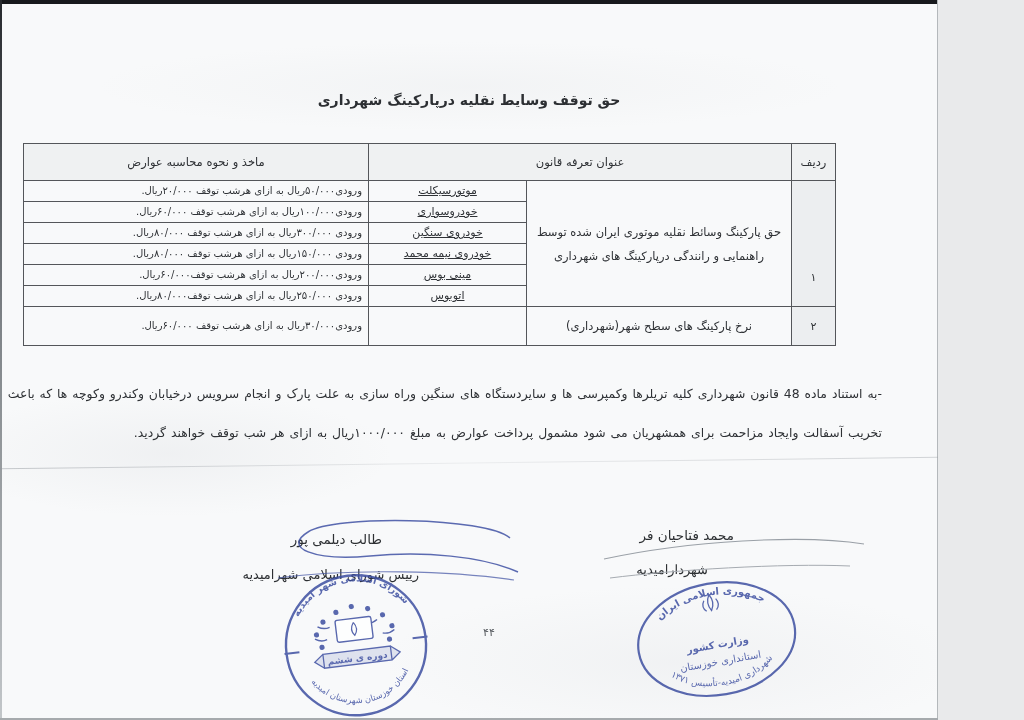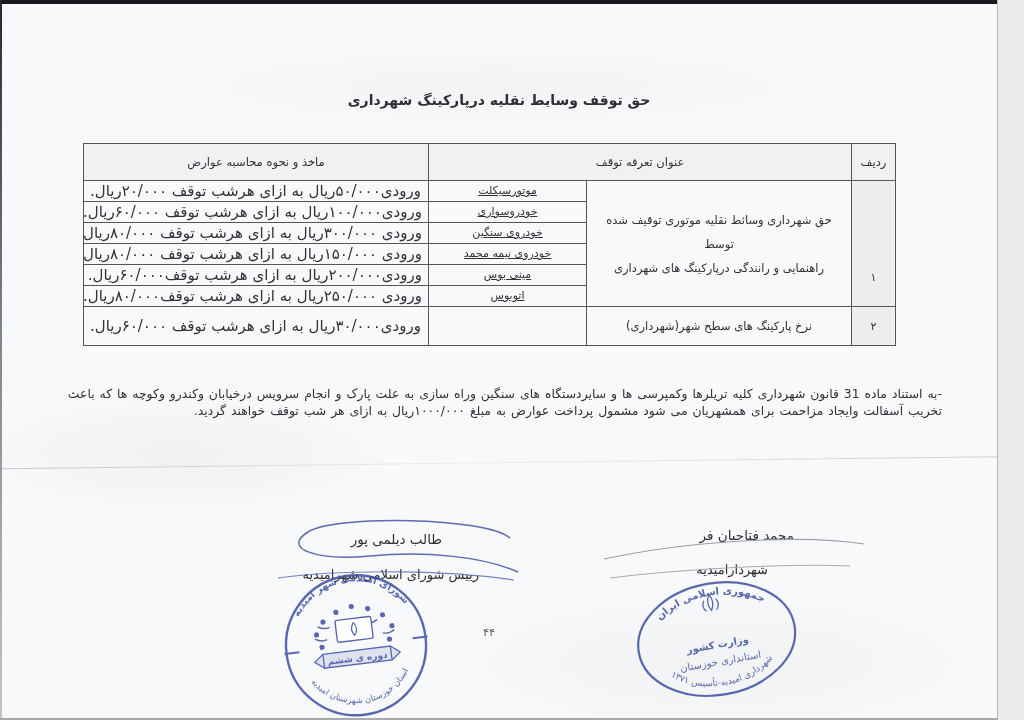--- a/index.html
+++ b/index.html
@@ -9,12 +9,13 @@
     background:#e9eaeb;
   }
   .page{
-    position:relative;width:998px;height:720px;overflow:hidden;direction:rtl;
+    position:relative;width:918px;height:720px;overflow:hidden;direction:rtl;
     background:#f8f9fa;
     background-image:
       radial-gradient(ellipse 320px 90px at 18% 63%, rgba(175,180,186,0.12), transparent 70%),
       radial-gradient(ellipse 420px 110px at 72% 92%, rgba(175,180,186,0.10), transparent 70%),
       radial-gradient(ellipse 500px 60px at 50% 12%, rgba(190,194,199,0.10), transparent 75%);
+    padding-left: 20px;
   }
   .edge-top{position:absolute;top:0;left:0;right:0;height:4px;background:#17191c;}
   .edge-left{position:absolute;top:0;left:0;bottom:0;width:2px;

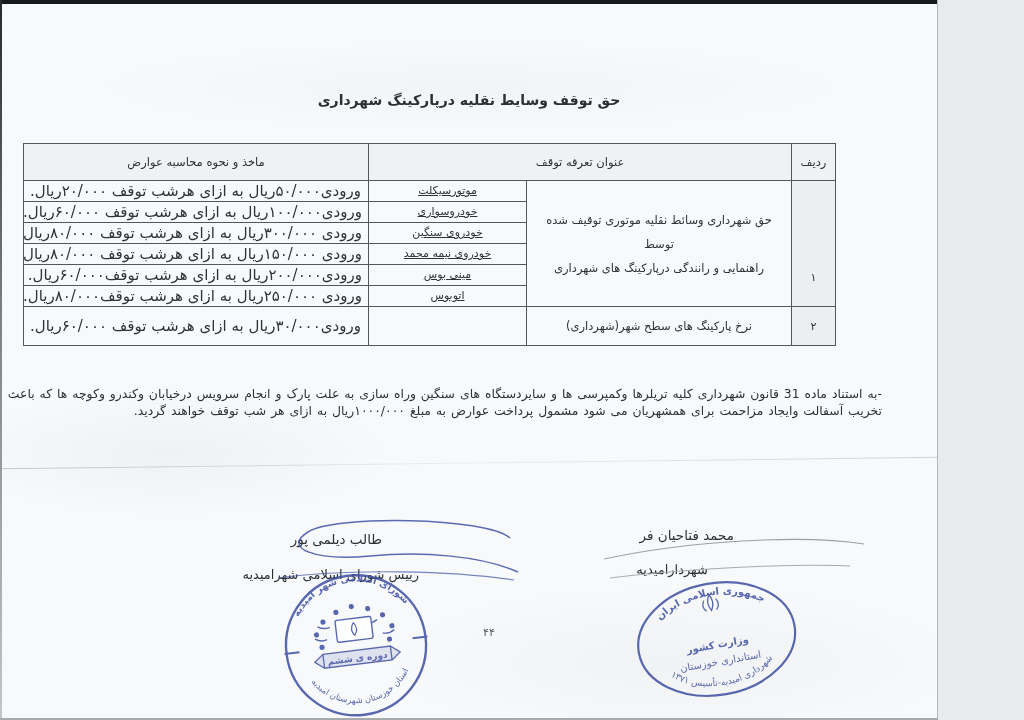--- a/index.html
+++ b/index.html
@@ -99,7 +99,7 @@
     <thead>
       <tr>
         <th>ردیف</th>
-        <th colspan="2">عنوان تعرفه توقف</th>
+        <th colspan="2">عنوان تعرفه قانون</th>
         <th>ماخذ و نحوه محاسبه عوارض</th>
       </tr>
     </thead>

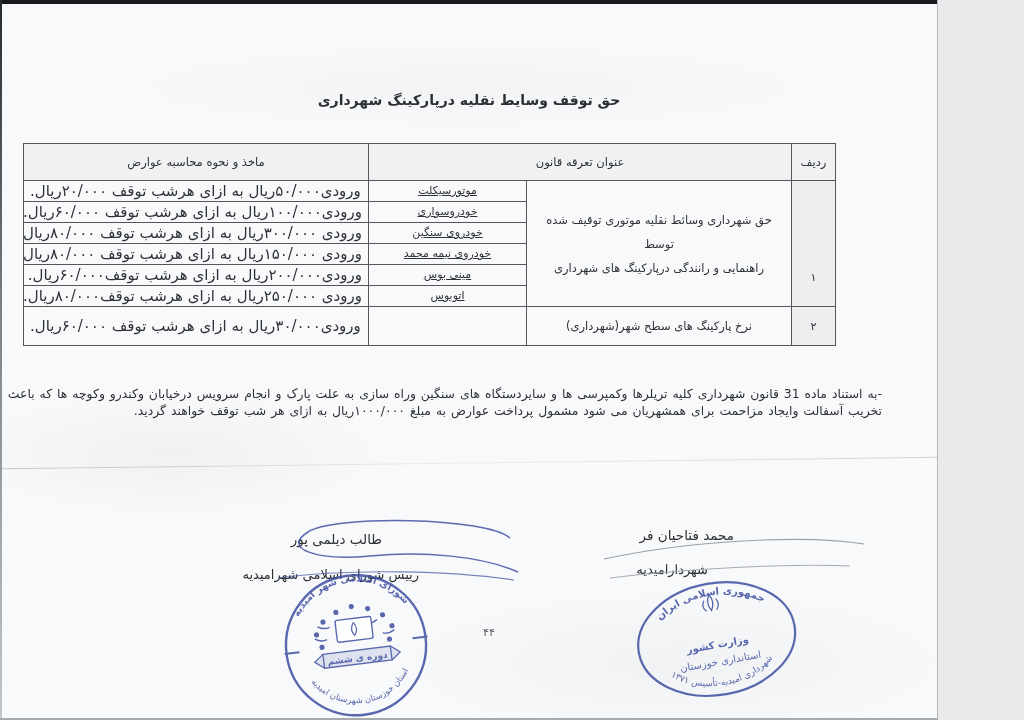--- a/index.html
+++ b/index.html
@@ -54,7 +54,7 @@
     text-align:center;font-size:11px;padding:0 4px;line-height:20px;white-space:nowrap;text-decoration:underline;
   }
   td.c-basis{
-    text-align:left;font-size:15px;padding:0 6px;line-height:20px;white-space:nowrap;
+    text-align:right;font-size:10px;padding:0 6px;line-height:20px;white-space:nowrap;
   }
   .note{
     position:absolute;top:386px;right:56px;left:40px;

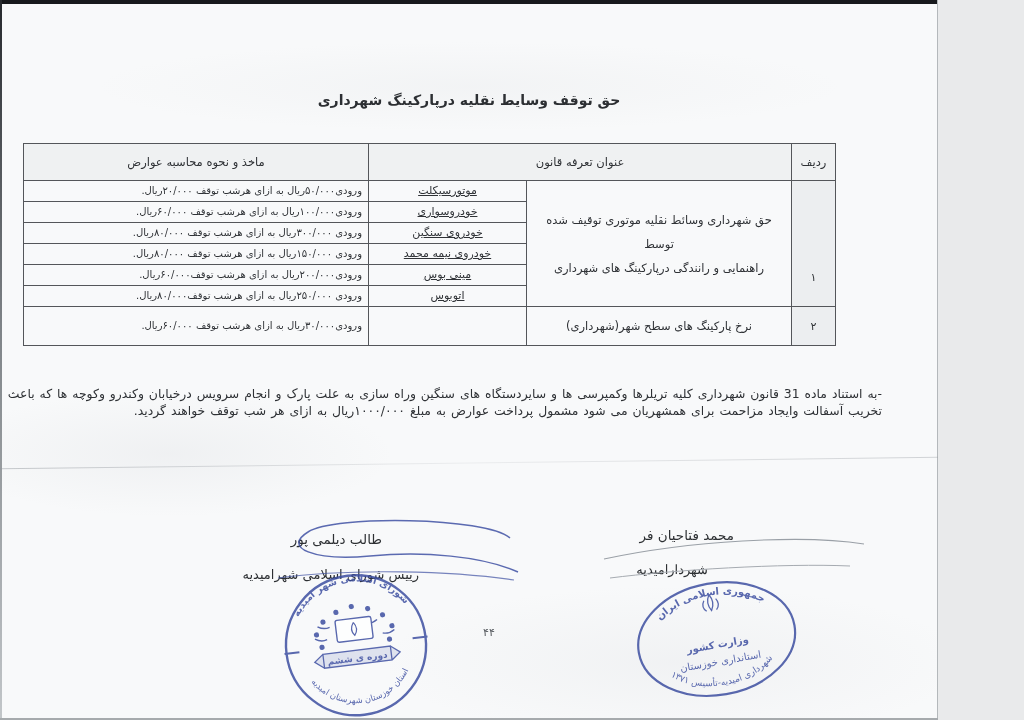--- a/index.html
+++ b/index.html
@@ -107,7 +107,7 @@
       <tr class="sub">
         <td class="c-idx idx-span" rowspan="6">۱</td>
         <td class="c-title" rowspan="6">
-          <div>حق شهرداری وسائط نقلیه موتوری توقیف شده توسط</div>
+          <div>حق پارکینگ وسائط نقلیه موتوری ایران شده توسط</div>
           <div>راهنمایی و رانندگی درپارکینگ های شهرداری</div>
         </td>
         <td class="c-veh">موتورسیکلت</td>

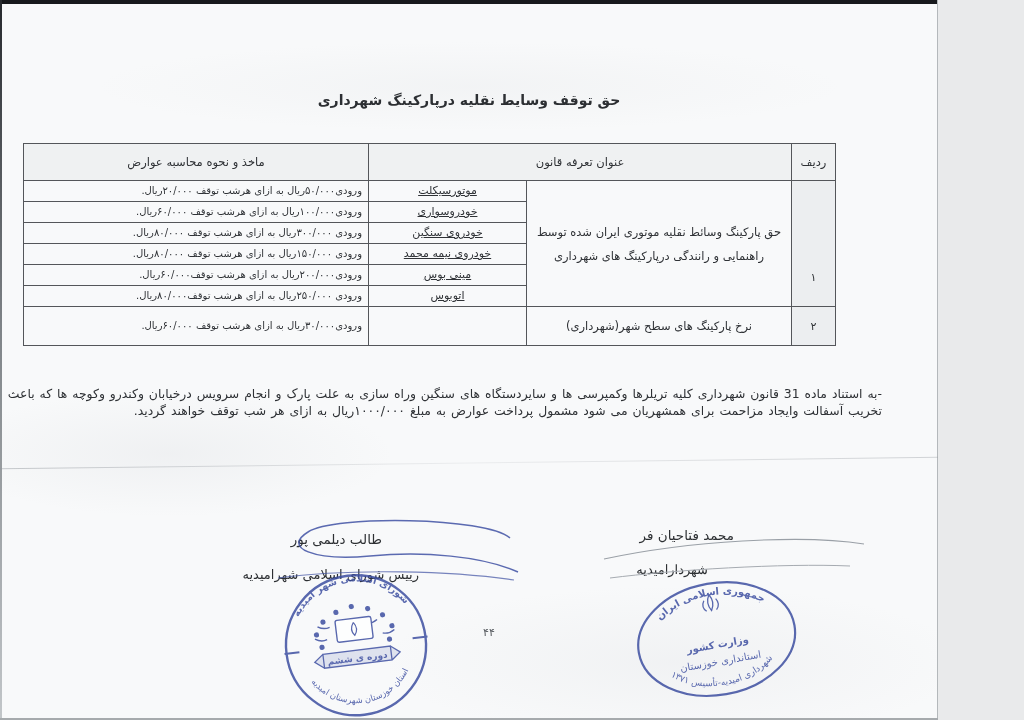--- a/index.html
+++ b/index.html
@@ -143,7 +143,7 @@
   </table>
 
   <div class="note">
-    <div class="l1">-به استناد ماده 31 قانون شهرداری کلیه تریلرها وکمپرسی ها و سایردستگاه های سنگین وراه سازی به علت پارک  و انجام سرویس درخیابان وکندرو وکوچه ها که باعث</div>
+    <div class="l1">-به استناد ماده 48 قانون شهرداری کلیه تریلرها وکمپرسی ها و سایردستگاه های سنگین وراه سازی به علت پارک  و انجام سرویس درخیابان وکندرو وکوچه ها که باعث</div>
     <div class="l2">تخریب آسفالت وایجاد مزاحمت برای همشهریان می شود مشمول پرداخت عوارض به مبلغ ۱۰۰۰/۰۰۰ریال به ازای هر شب توقف خواهند گردید.</div>
   </div>
 

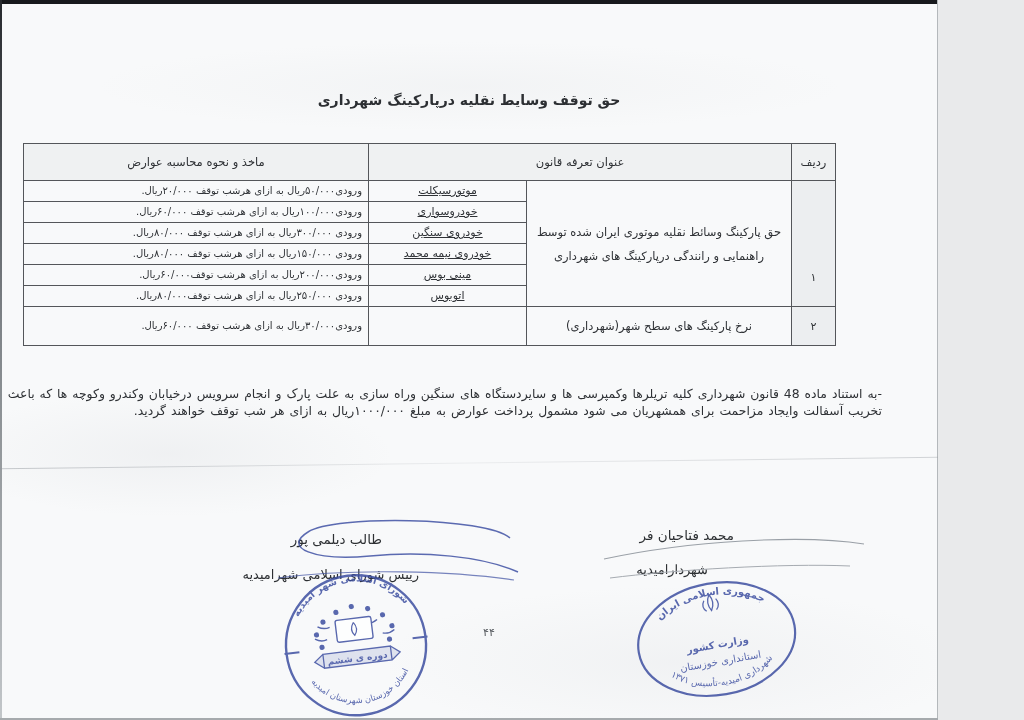--- a/index.html
+++ b/index.html
@@ -61,7 +61,7 @@
     font-size:12.4px;color:#2e3135;text-align:right;word-spacing:1px;
   }
   .note .l1{white-space:nowrap;}
-  .note .l2{white-space:nowrap;margin-top:2px;text-align:right;}
+  .note .l2{white-space:nowrap;margin-top:24px;text-align:right;}
   .sig{position:absolute;color:#2d3033;white-space:nowrap;}
   .sig-name-right{top:527px;right:204px;font-size:13.5px;}
   .sig-role-right{top:562px;right:230px;font-size:13px;font-family:Liberation Serif, serif;}

